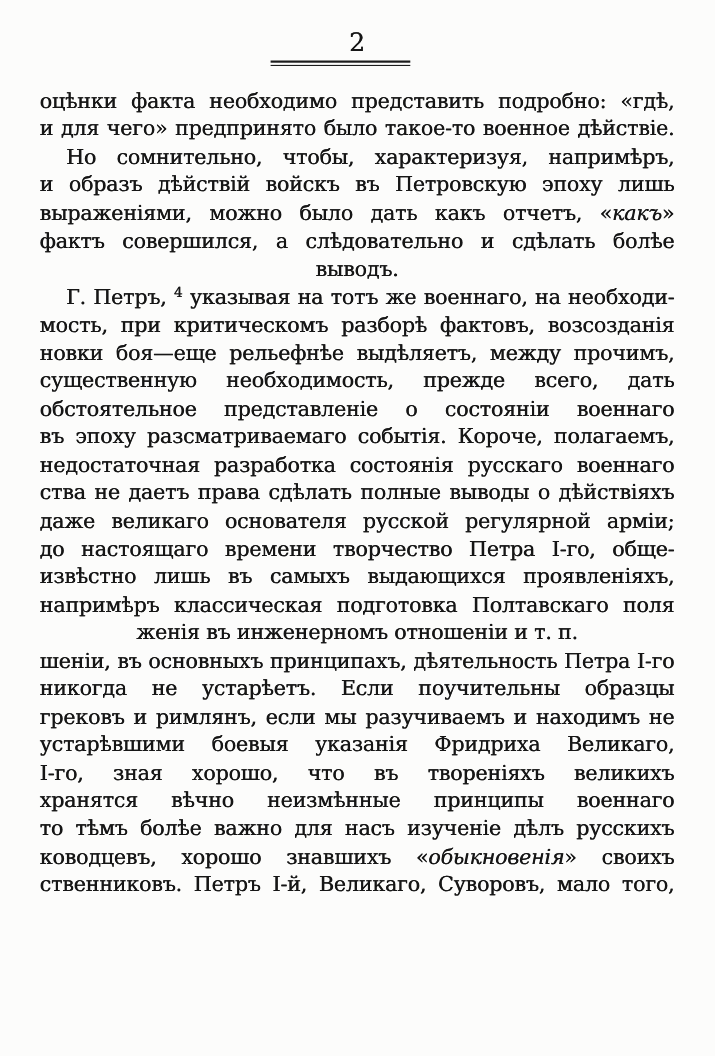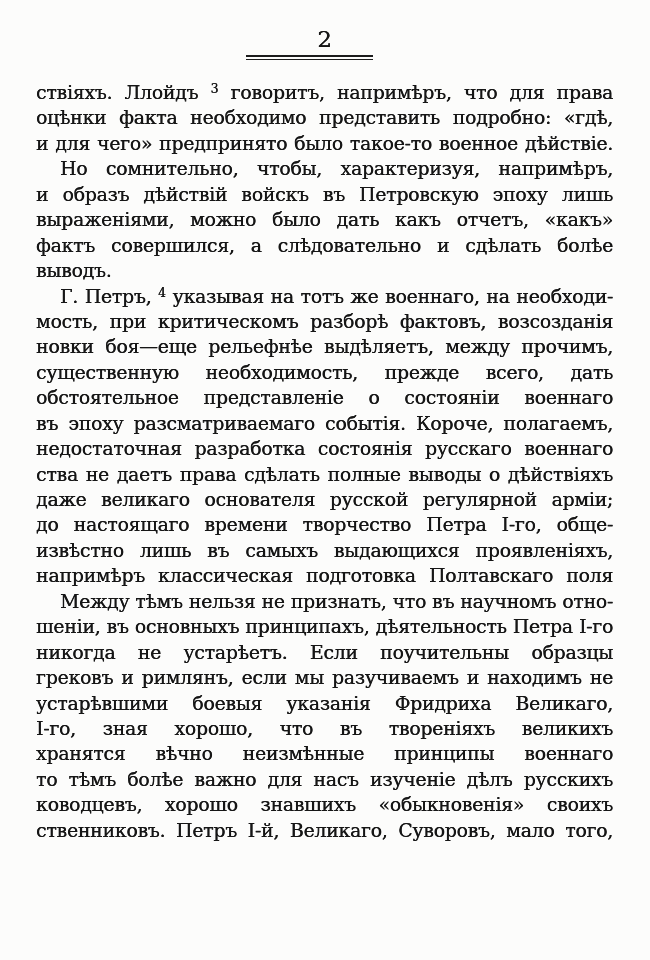--- a/index.html
+++ b/index.html
@@ -81,7 +81,6 @@
     <div class="header-rule"></div>
   </div>
   <div class="text-block">
-      <div class="line"><span class="seg">ствіяхъ. Ллойдъ </span><span class="seg sup">3</span><span class="seg"> говоритъ, напримѣръ, что для права</span></div>
       <div class="line"><span class="seg">оцѣнки факта необходимо представить подробно: «гдѣ, </span></div>
       <div class="line"><span class="seg">и для чего» предпринято было такое-то военное дѣйствіе.</span></div>
       <div class="line indent"><span class="seg">Но сомнительно, чтобы, характеризуя, напримѣръ, строй</span></div>

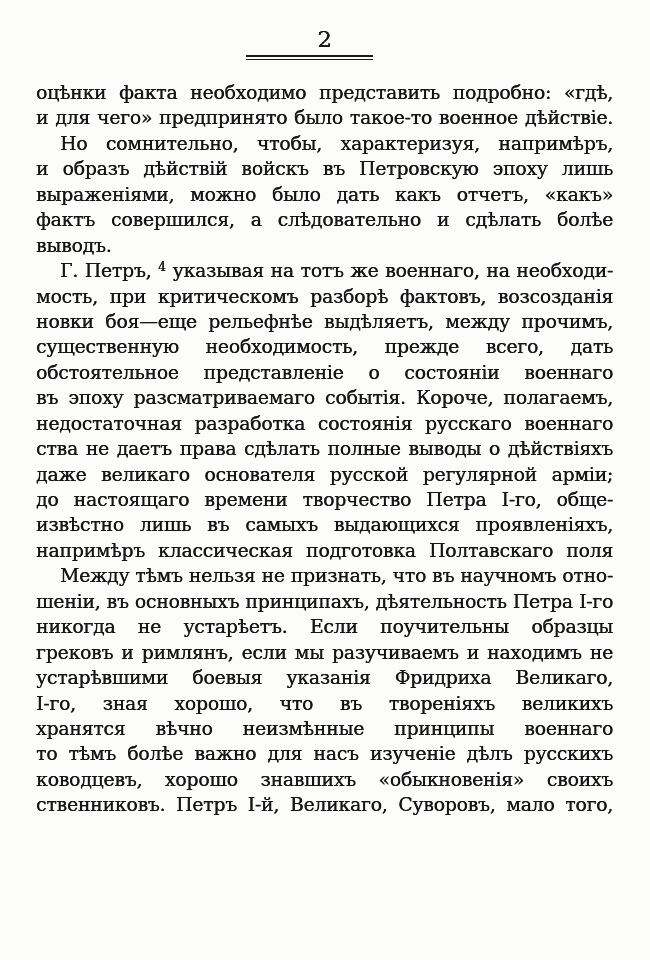--- a/index.html
+++ b/index.html
@@ -64,7 +64,7 @@
   .line.indent { text-indent: 24px; }
   .line.end { text-align: left; }
   .seg { display: inline; }
-  .seg.italic { }
+  .seg.italic { font-style: italic; }
   .seg.sup {
     font-size: 12.5px;
     position: relative;

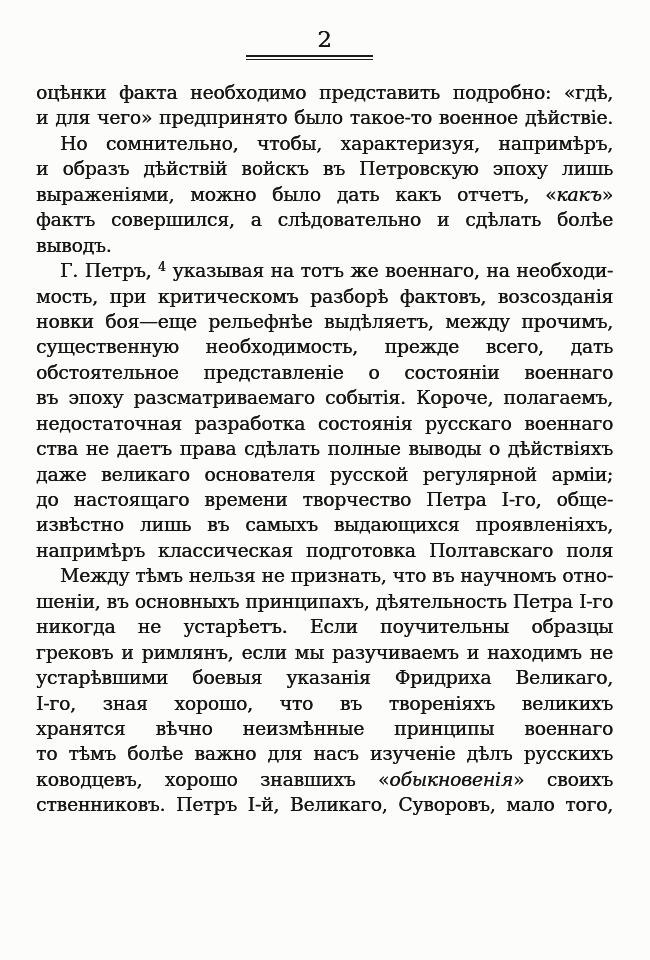--- a/index.html
+++ b/index.html
@@ -62,7 +62,7 @@
     vertical-align: top;
   }
   .line.indent { text-indent: 24px; }
-  .line.end { text-align: left; }
+  .line.end { text-align: center; }
   .seg { display: inline; }
   .seg.italic { font-style: italic; }
   .seg.sup {

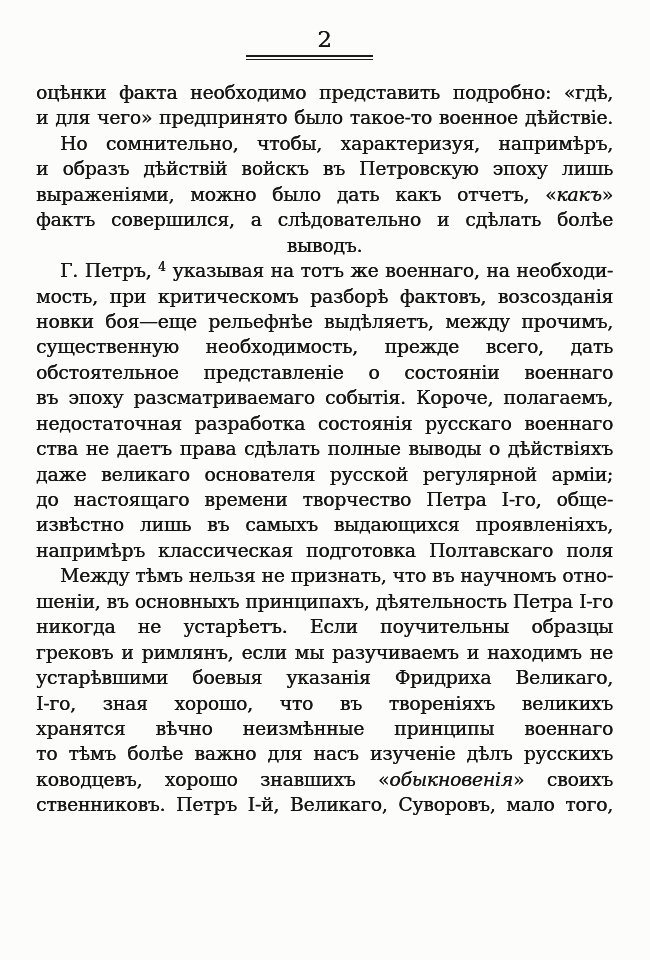--- a/index.html
+++ b/index.html
@@ -100,6 +100,7 @@
       <div class="line"><span class="seg">до настоящаго времени творчество Петра І-го, обще-</span></div>
       <div class="line"><span class="seg">извѣстно лишь въ самыхъ выдающихся проявленіяхъ, какъ</span></div>
       <div class="line"><span class="seg">напримѣръ классическая подготовка Полтавскаго поля сра-</span></div>
+      <div class="line end"><span class="seg">женія въ инженерномъ отношеніи и т. п.</span></div>
       <div class="line indent"><span class="seg">Между тѣмъ нельзя не признать, что въ научномъ отно-</span></div>
       <div class="line"><span class="seg">шеніи, въ основныхъ принципахъ, дѣятельность Петра І-го</span></div>
       <div class="line"><span class="seg">никогда не устарѣетъ. Если поучительны образцы древнихъ</span></div>

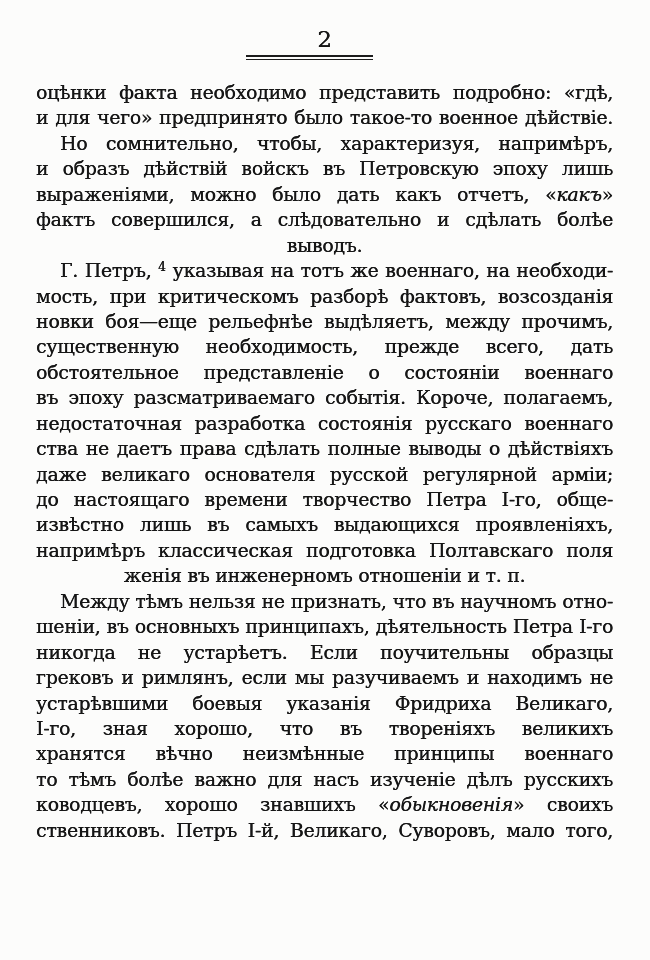--- a/index.html
+++ b/index.html
@@ -101,7 +101,6 @@
       <div class="line"><span class="seg">извѣстно лишь въ самыхъ выдающихся проявленіяхъ, какъ</span></div>
       <div class="line"><span class="seg">напримѣръ классическая подготовка Полтавскаго поля сра-</span></div>
       <div class="line end"><span class="seg">женія въ инженерномъ отношеніи и т. п.</span></div>
-      <div class="line indent"><span class="seg">Между тѣмъ нельзя не признать, что въ научномъ отно-</span></div>
       <div class="line"><span class="seg">шеніи, въ основныхъ принципахъ, дѣятельность Петра І-го</span></div>
       <div class="line"><span class="seg">никогда не устарѣетъ. Если поучительны образцы древнихъ</span></div>
       <div class="line"><span class="seg">грековъ и римлянъ, если мы разучиваемъ и находимъ не</span></div>

